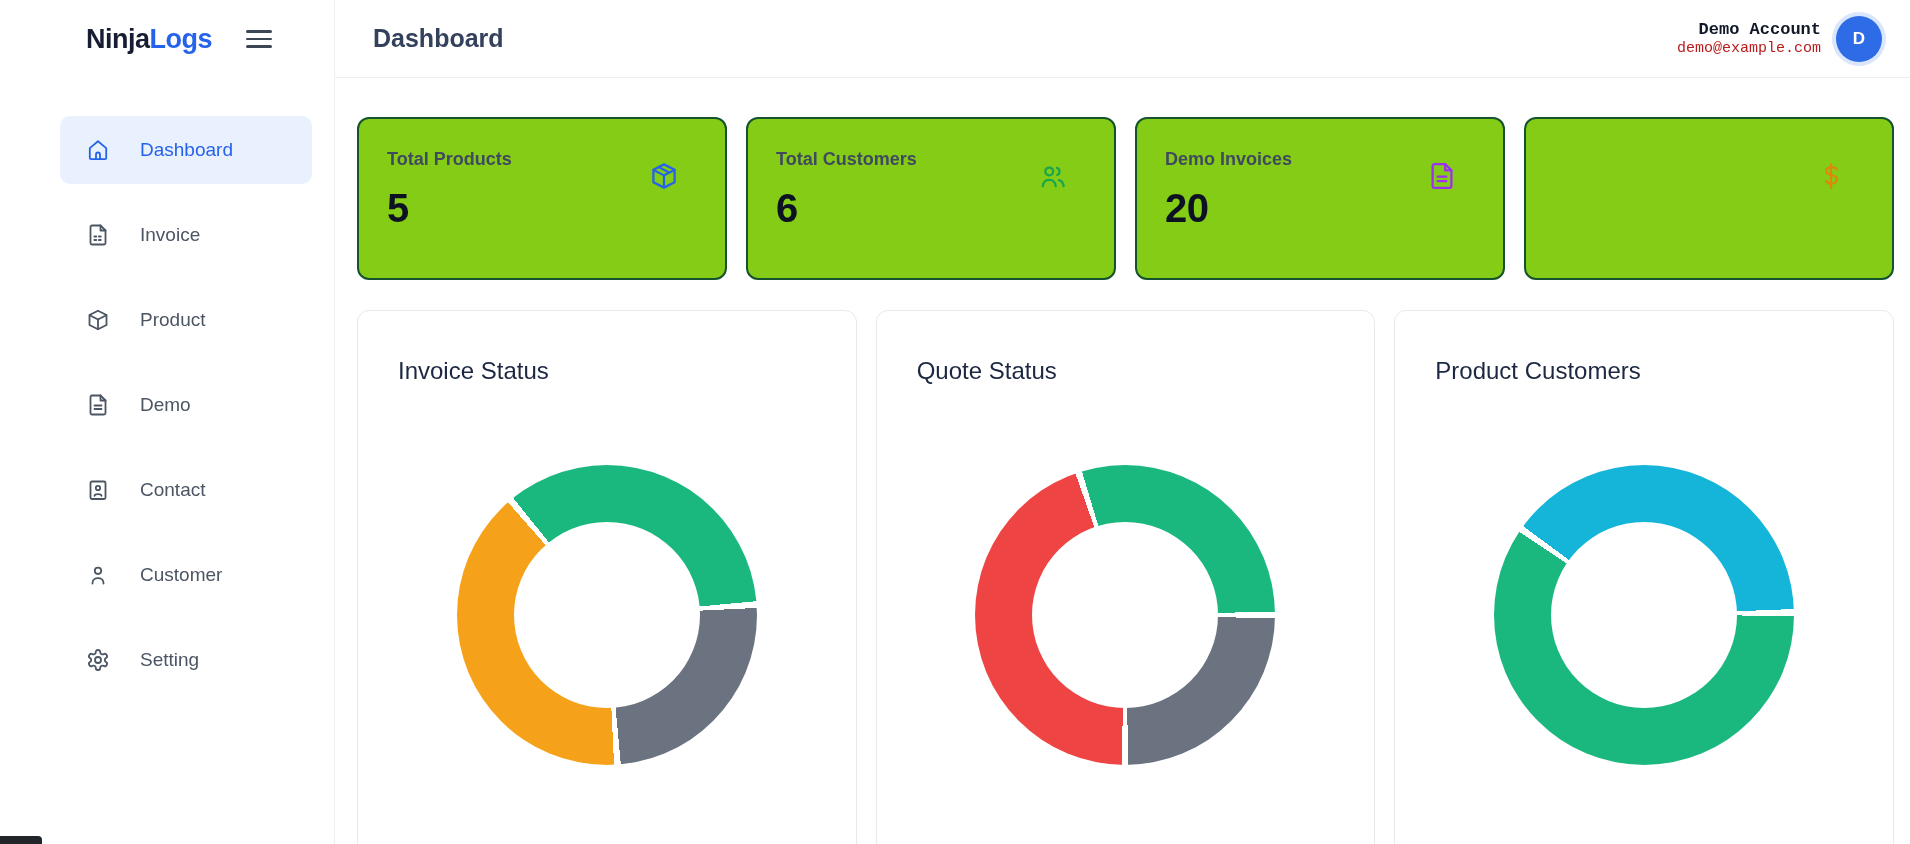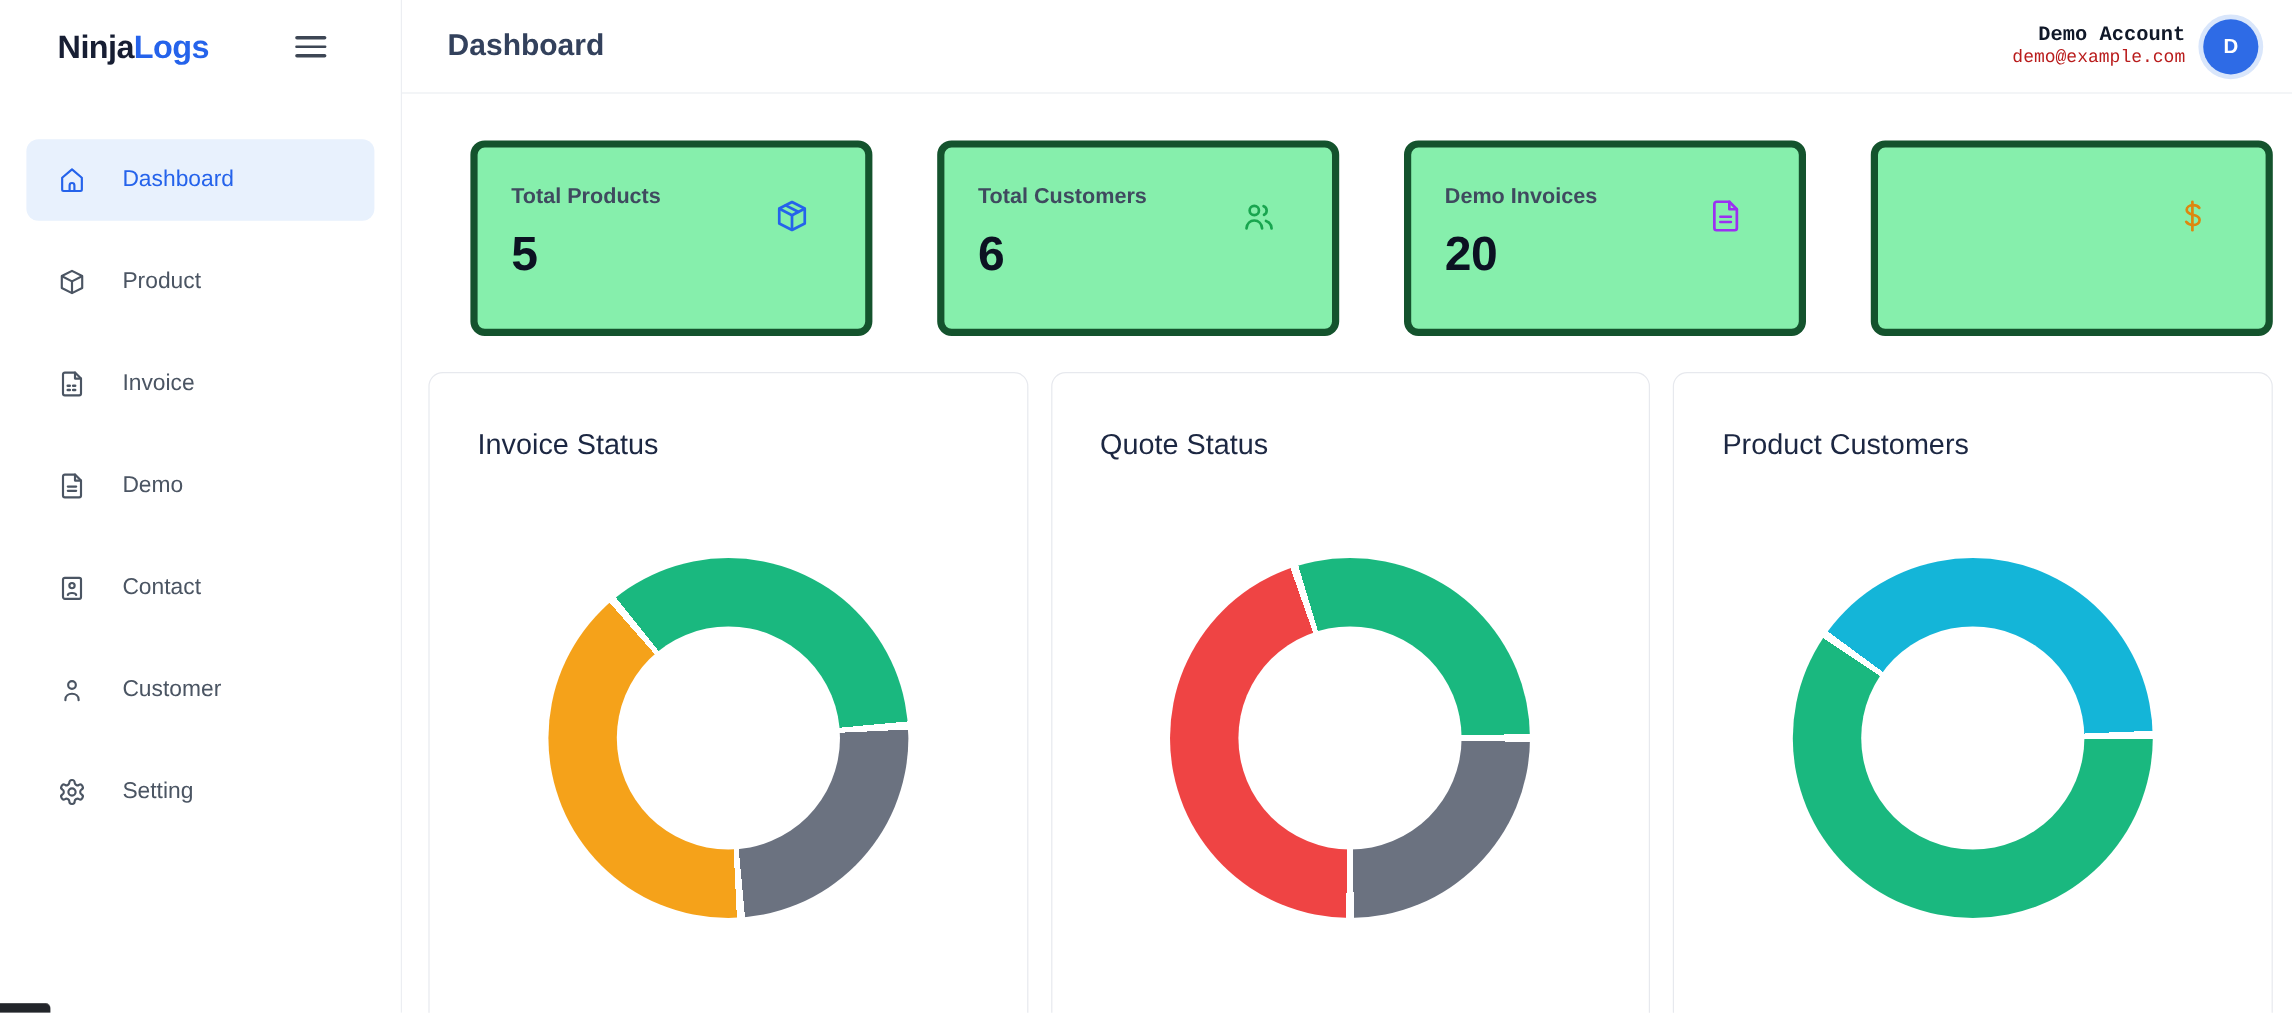--- a/index.html
+++ b/index.html
@@ -9,7 +9,7 @@
 
   
   .sidebar { width:335px; min-width:335px; height:100%; background:#fff;
-             border-right:1px solid #eceef2; display:flex; flex-direction:column; }
+             border-right:1px solid #eceef2; display:flex; flex-direction:column;padding-left:38px; }
   .logo-row { height:78px; display:flex; align-items:center; justify-content:space-between;
               padding:0 62px 0 48px; }
   .logo { font-size:27px; font-weight:bold; color:#171e33; letter-spacing:-0.5px; cursor:pointer; }

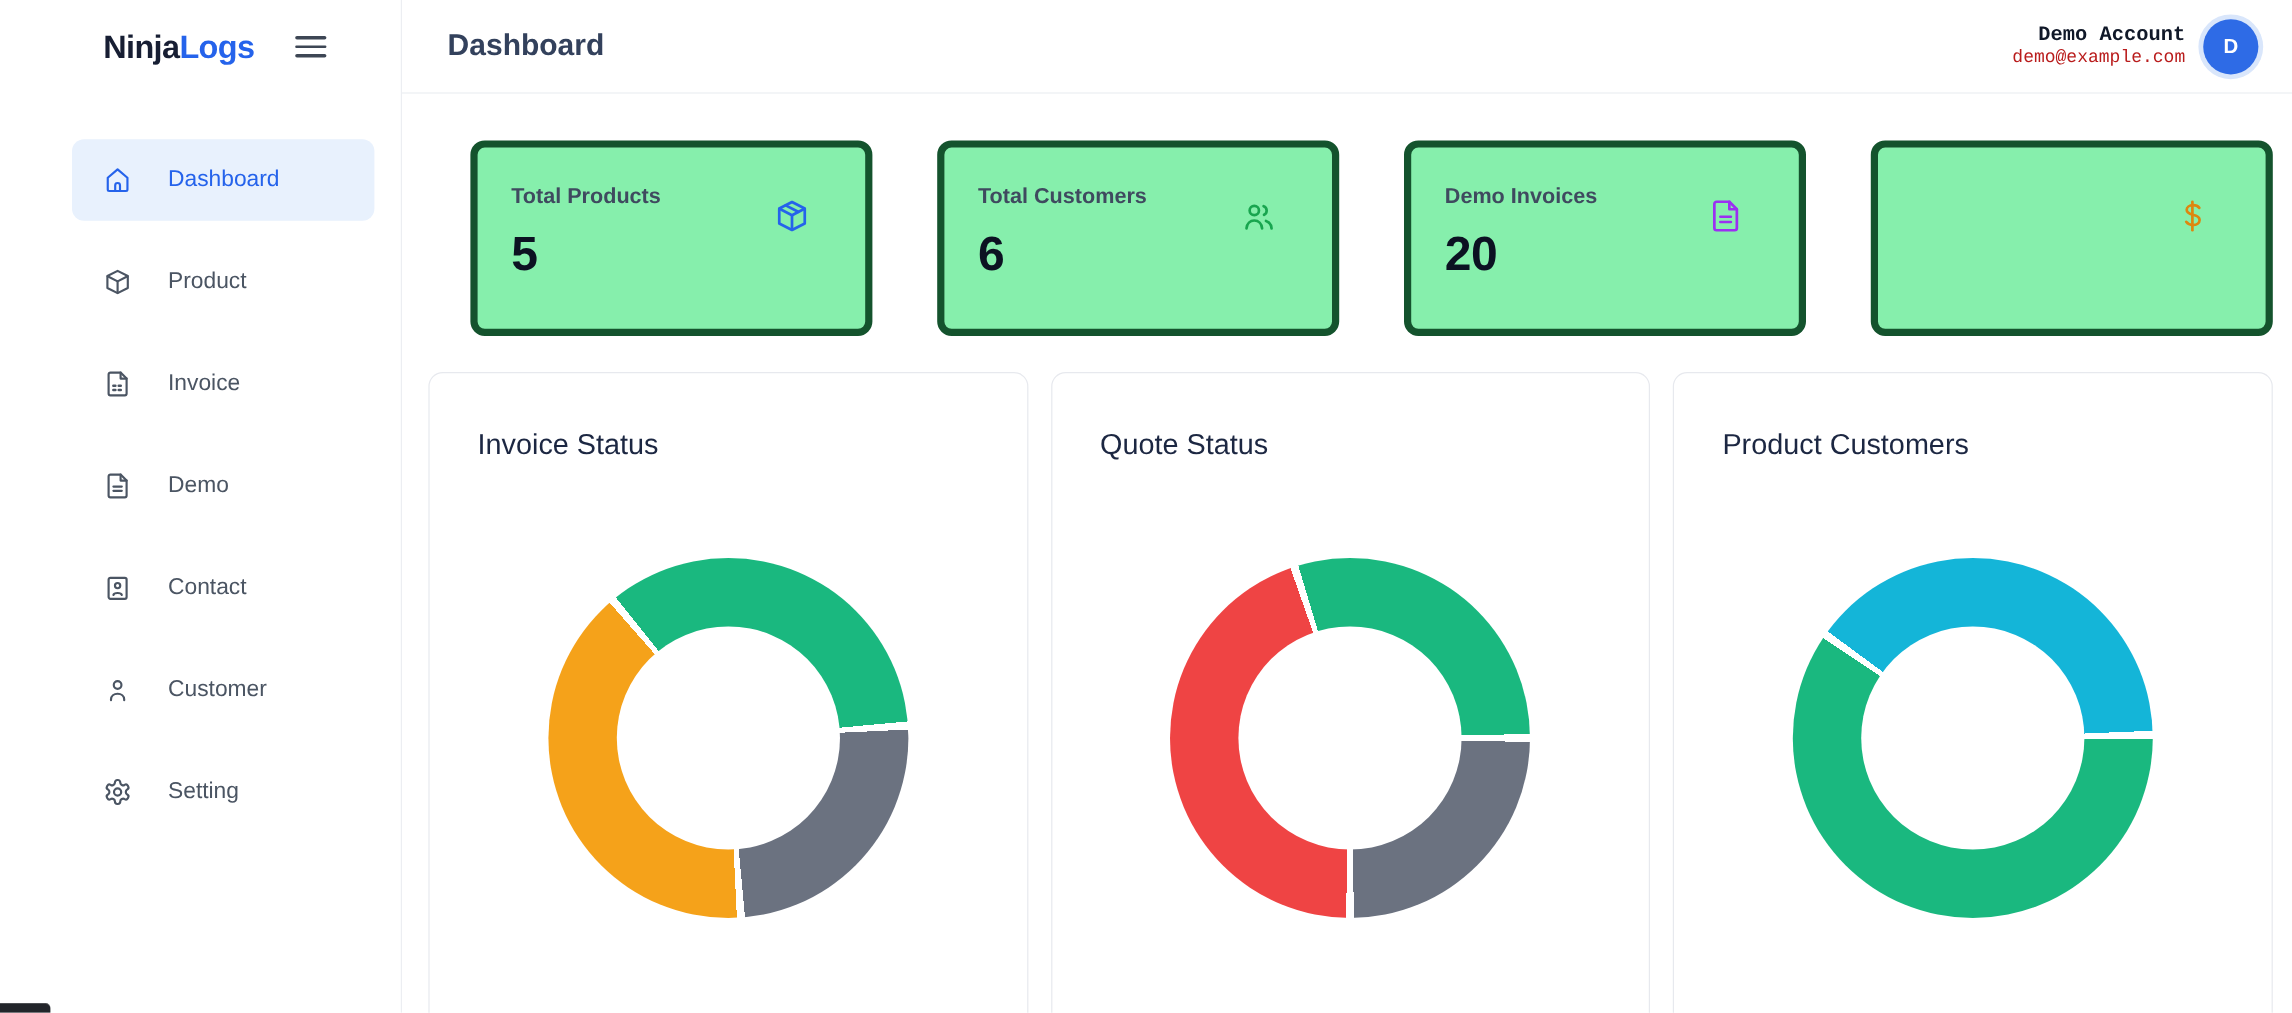--- a/index.html
+++ b/index.html
@@ -41,8 +41,8 @@
 
   
   .stats-grid { display:grid; grid-template-columns:repeat(4,1fr); gap:19px; }
-  .stat-card { position:relative; height:163px; background:#86efac; border:6px solid #14532d;
-               border-radius:12px; padding:30px 28px;margin-left:35px; }
+  .stat-card { position:relative; height:163px; background:#84cc16; border:2px solid #14532d;
+               border-radius:12px; padding:30px 28px; }
   .stat-label { font-size:18px; font-weight:600; color:#3f4a5f; }
   .stat-value { font-size:40px; font-weight:800; color:#0c1222; margin-top:16px; letter-spacing:-0.5px; }
   .stat-icon { position:absolute; top:42px; right:46px; width:30px; height:30px; }

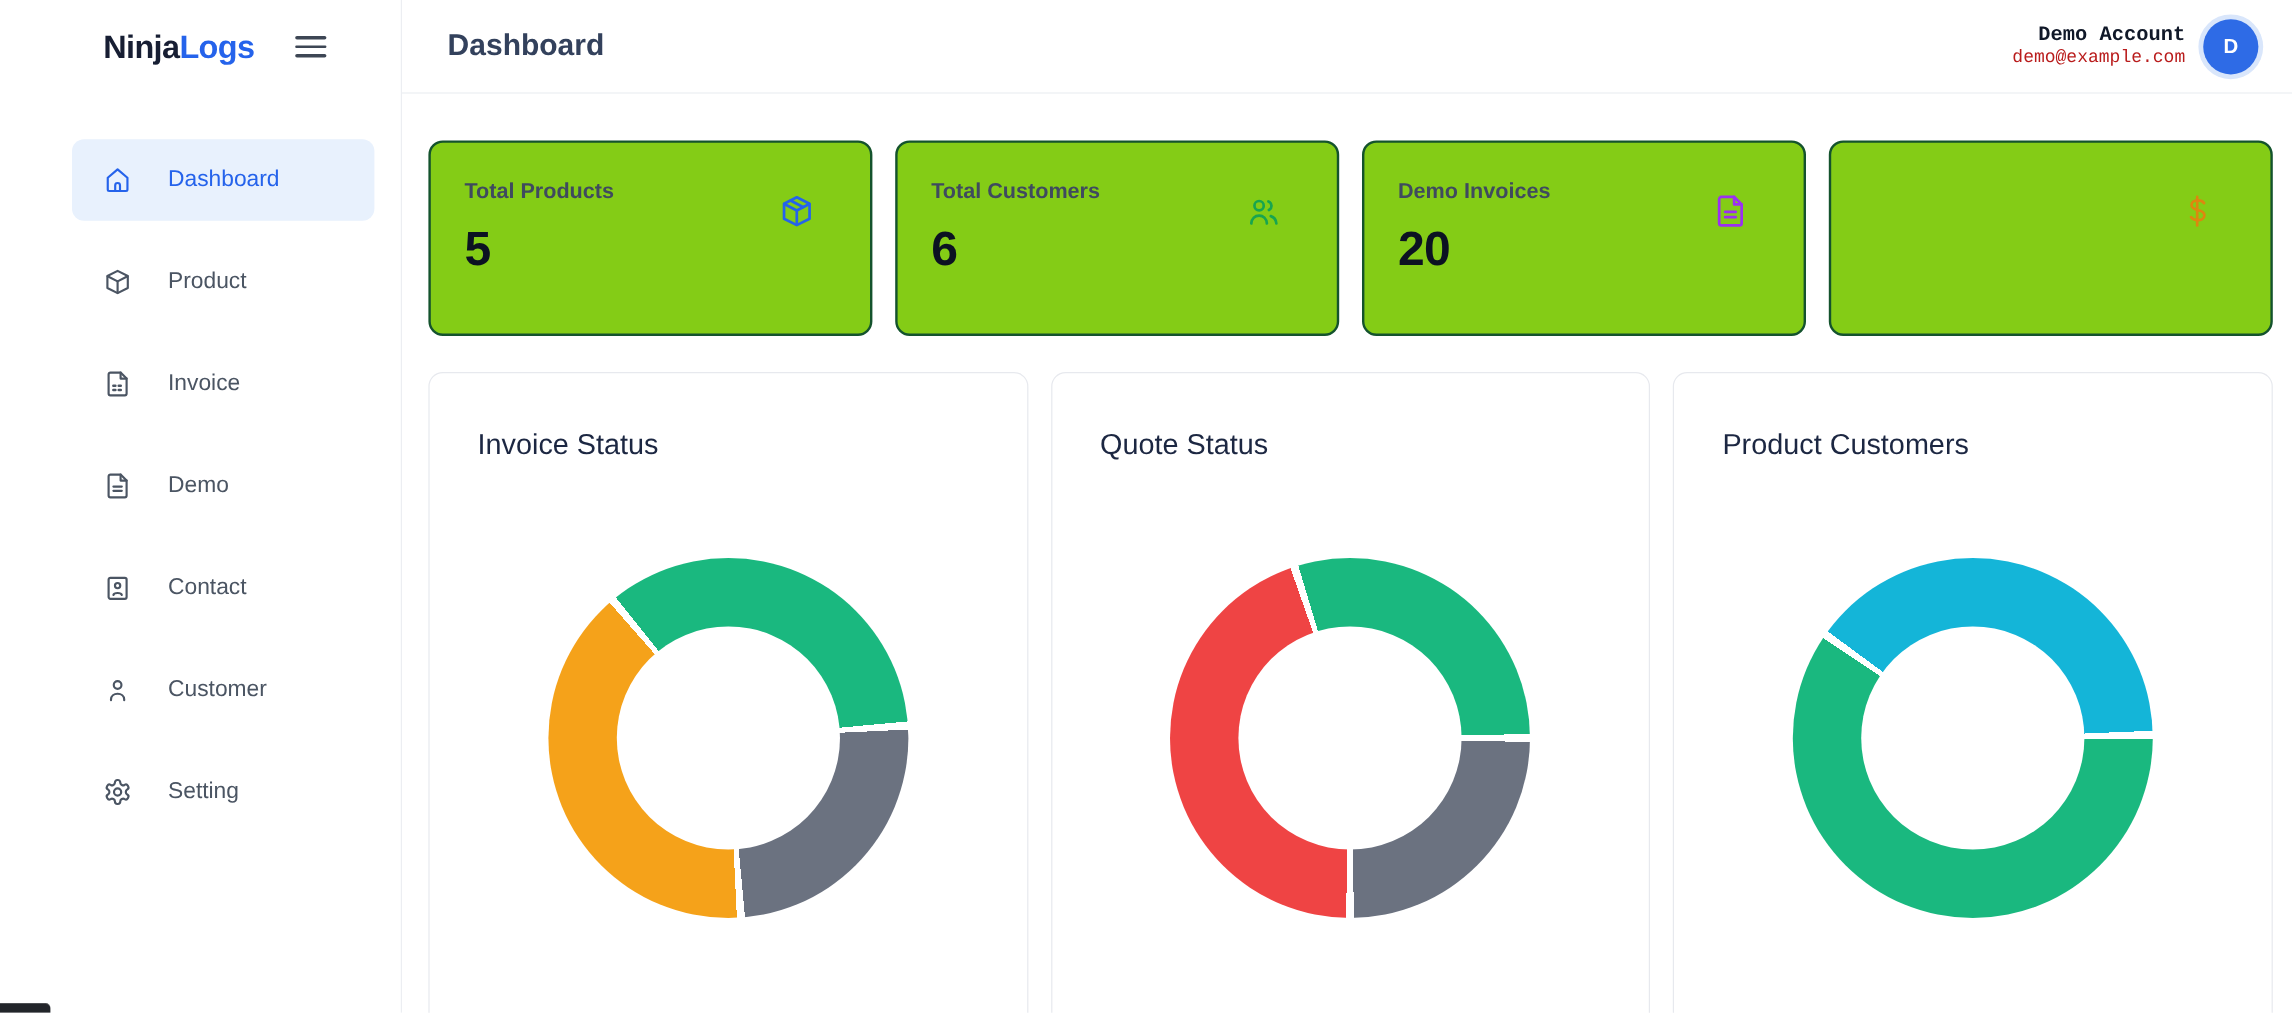--- a/index.html
+++ b/index.html
@@ -87,19 +87,19 @@
     </div>
     <div class="nav-item">
       <svg viewBox="0 0 24 24">
+        <path d="M14.5 2.5H6A1.5 1.5 0 0 0 4.5 4v16A1.5 1.5 0 0 0 6 21.5h12a1.5 1.5 0 0 0 1.5-1.5V7.5Z"></path>
+        <path d="M14.5 2.5v5h5"></path>
+        <path d="M8.5 13.5h1.6M13 13.5h1.6M8.5 17h1.6M13 17h1.6" stroke-width="2.2"></path>
+      </svg>
+      <span>Invoice</span>
+    </div>
+    <div class="nav-item">
+      <svg viewBox="0 0 24 24">
         <path d="M12 2.7 20.5 7v10L12 21.3 3.5 17V7Z"></path>
         <path d="M3.7 7.2 12 11.5l8.3-4.3"></path>
           <path d="M12 11.5V21"></path>
       </svg>
       <span>Product</span>
-    </div>
-    <div class="nav-item">
-      <svg viewBox="0 0 24 24">
-        <path d="M14.5 2.5H6A1.5 1.5 0 0 0 4.5 4v16A1.5 1.5 0 0 0 6 21.5h12a1.5 1.5 0 0 0 1.5-1.5V7.5Z"></path>
-        <path d="M14.5 2.5v5h5"></path>
-        <path d="M8.5 13.5h1.6M13 13.5h1.6M8.5 17h1.6M13 17h1.6" stroke-width="2.2"></path>
-      </svg>
-      <span>Invoice</span>
     </div>
     <div class="nav-item">
       <svg viewBox="0 0 24 24">

